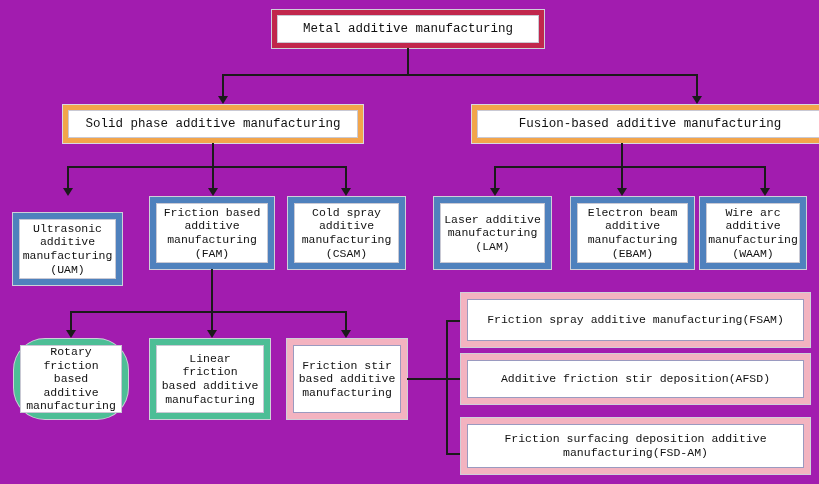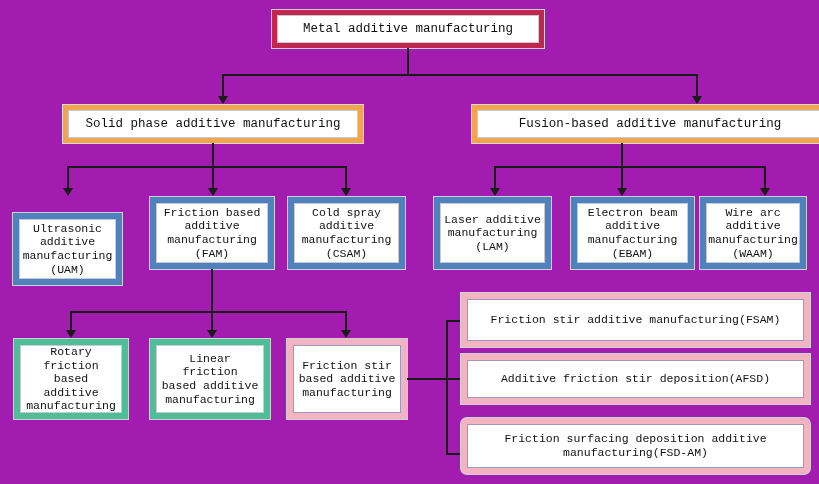--- a/index.html
+++ b/index.html
@@ -238,7 +238,7 @@
 
   <div class="node c-pink fs-12" style="left:461px; top:293px; width:349px; height:54px;">
     <div class="inner">
-      <span class="txt">Friction stir additive manufacturing(FSAM)</span>
+      <span class="txt">Friction spray additive manufacturing(FSAM)</span>
     </div>
   </div>
 

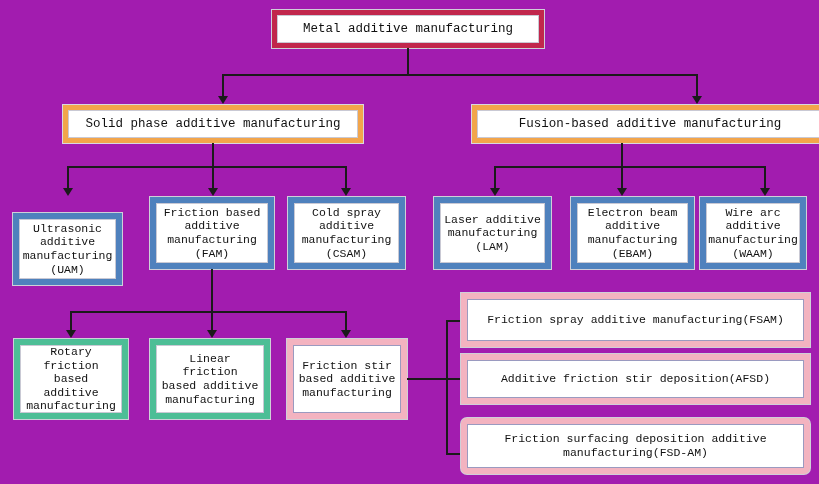--- a/index.html
+++ b/index.html
@@ -200,7 +200,7 @@
   <div class="line vline" style="left:345px; top:311px; height:21px;"></div>
   <div class="arrow-down" style="left:341px; top:330px;"></div>
 
-  <div class="node c-green fs-12" style="left:14px; top:339px; width:114px; height:80px;">
+  <div class="node c-green fs-12" style="left:14px; top:339px; width:114px; height:80px;border-radius:31px;">
     <div class="inner">
       <span class="txt">Rotary friction
 based additive

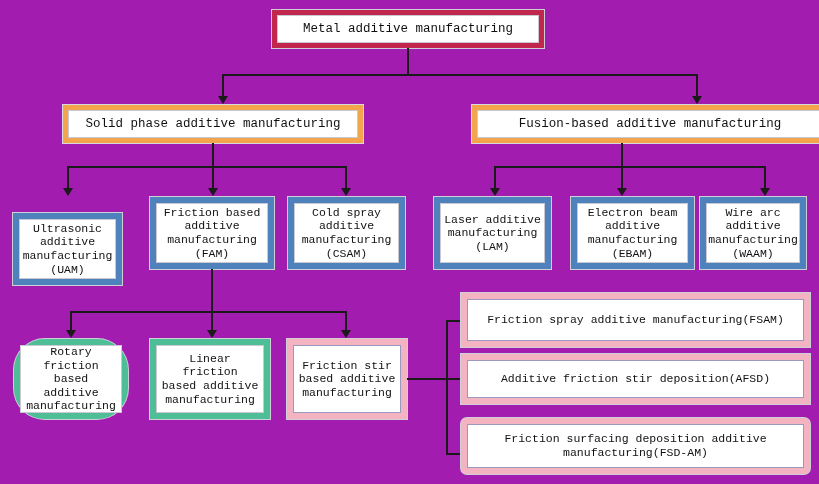--- a/index.html
+++ b/index.html
@@ -248,7 +248,7 @@
     </div>
   </div>
 
-  <div class="node c-pink fs-12" style="left:461px; top:418px; width:349px; height:56px;border-radius:6px;">
+  <div class="node c-pink fs-12" style="left:461px; top:418px; width:349px; height:56px;">
     <div class="inner">
       <span class="txt">Friction surfacing deposition additive
 manufacturing(FSD-AM)</span>

